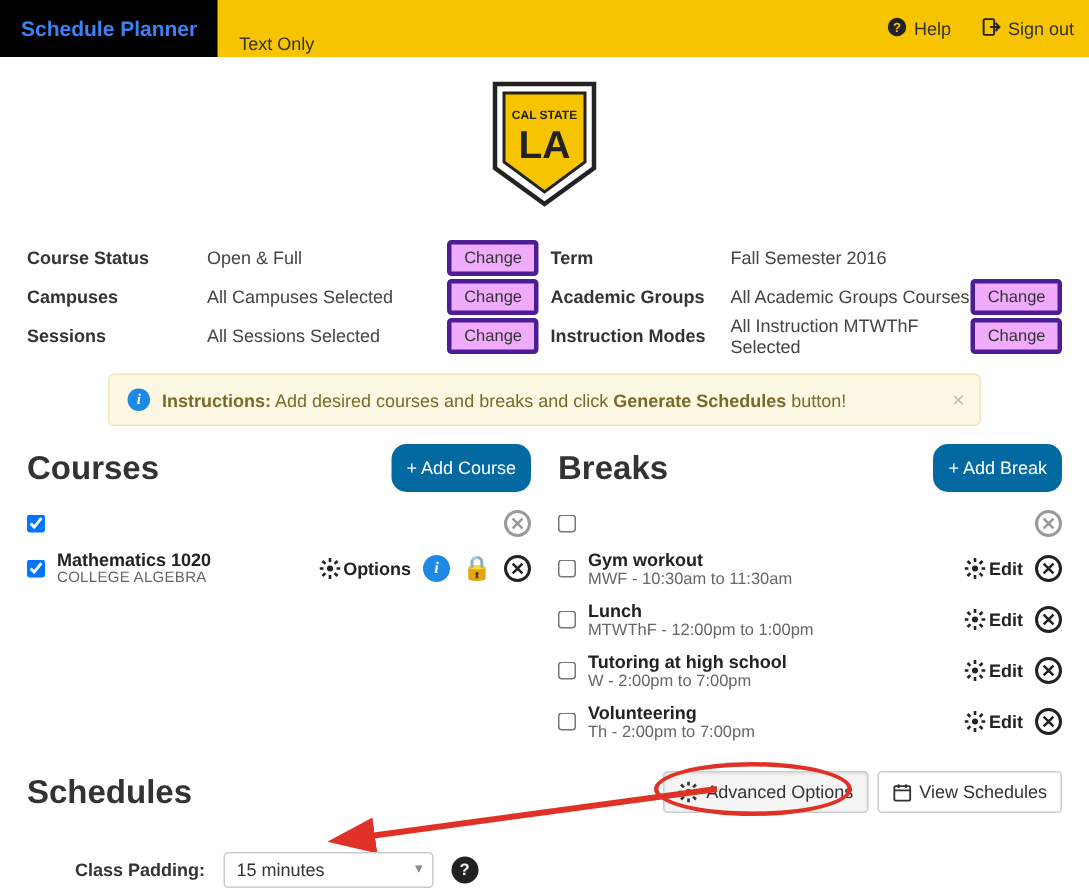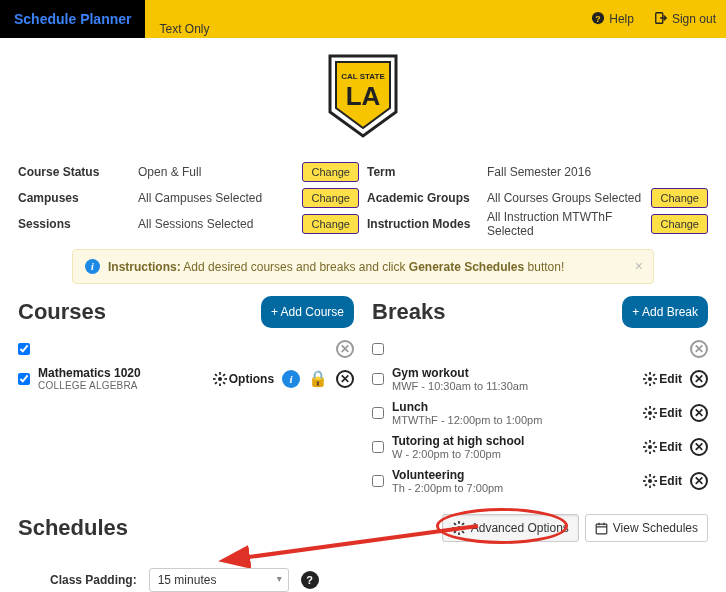--- a/index.html
+++ b/index.html
@@ -80,8 +80,8 @@
     color: #444;
   }
   .change-btn {
-    background: #fde047;
-    border: 1px solid #4c1d95;
+    background: #f0abfc;
+    border: 3px solid #4c1d95;
     border-radius: 3px;
     font-size: 11px;
     padding: 3px 8px;

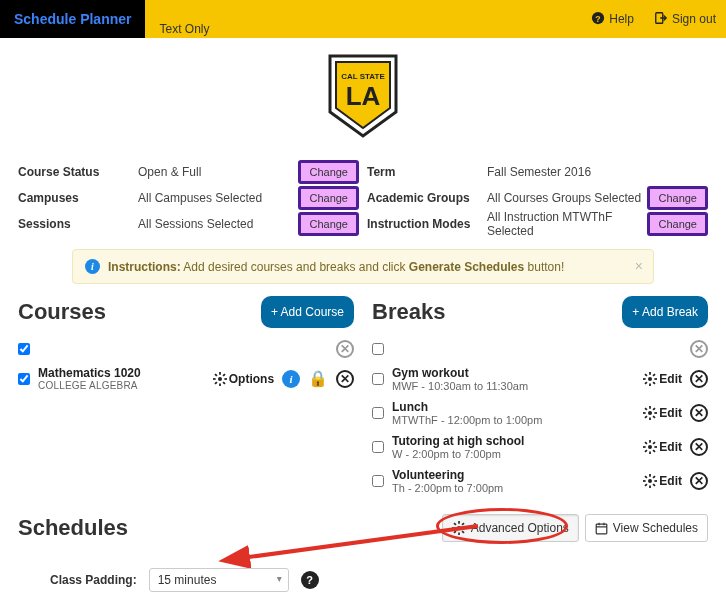--- a/index.html
+++ b/index.html
@@ -315,7 +315,7 @@
     </div>
     <div class="filter-row">
       <div class="filter-label">Academic Groups</div>
-      <div class="filter-value">All Courses Groups Selected</div>
+      <div class="filter-value">All Academic Groups Courses</div>
       <button class="change-btn">Change</button>
     </div>
     <div class="filter-row">

